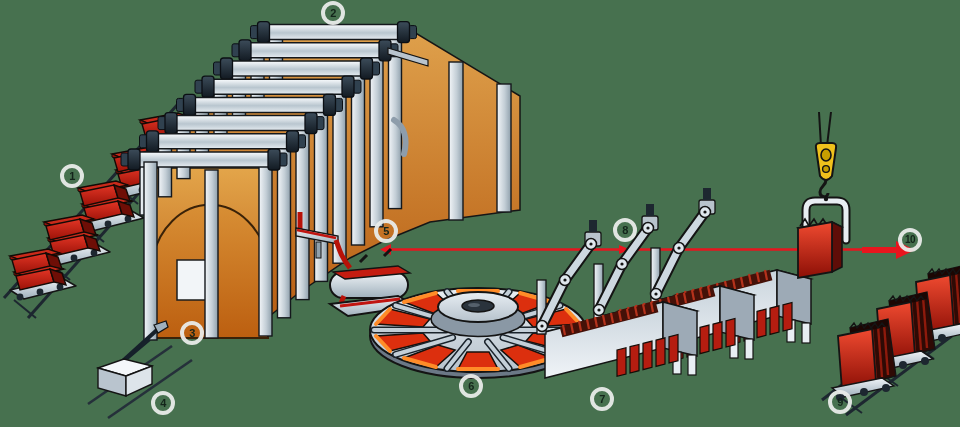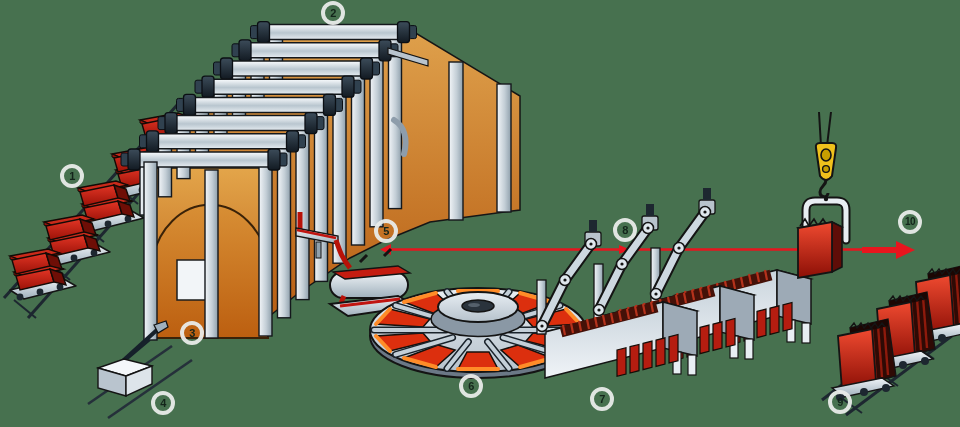--- a/index.html
+++ b/index.html
@@ -368,7 +368,7 @@
 <div class="marker" style="left:828px;top:390px;">
       <span>9</span>
     </div>
-<div class="marker" style="left:898px;top:210px;font-size:10px;">
+<div class="marker" style="left:898px;top:228px;font-size:10px;">
       <span>10</span>
     </div>
 </div>

